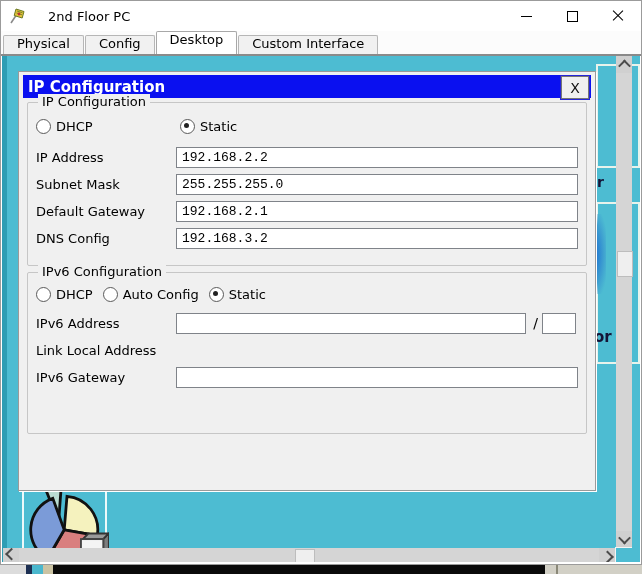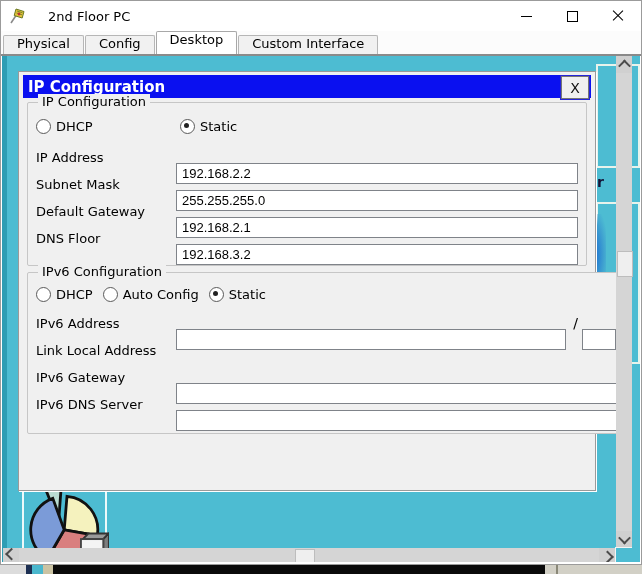--- a/index.html
+++ b/index.html
@@ -50,8 +50,8 @@
   .radio.selected .circ::after{content:"";position:absolute;left:3px;top:3px;width:5px;height:5px;border-radius:50%;background:#222;}
   .frow{position:absolute;left:8px;right:8px;height:36px;}
   .frow .flabel{position:absolute;left:0;top:3px;font-size:13px;}
-  .frow input{position:absolute;left:140px;right:0;top:16px;height:19px;border:1px solid #7f8389;background:#ffffff;
-              font-family:Liberation Sans, sans-serif;font-size:13px;padding:0 0 0 5px;margin:0;}
+  .frow input{position:absolute;left:140px;right:0;top:0;height:19px;border:1px solid #7f8389;background:#ffffff;
+              font-family:Liberation Mono, monospace;font-size:13px;padding:0 0 0 5px;margin:0;}
   .frow .slash{position:absolute;right:40px;top:2px;font-size:14px;}
   .frow input.main6{right:52px;}
   .frow input.prefix{left:auto;right:2px;width:27px;}

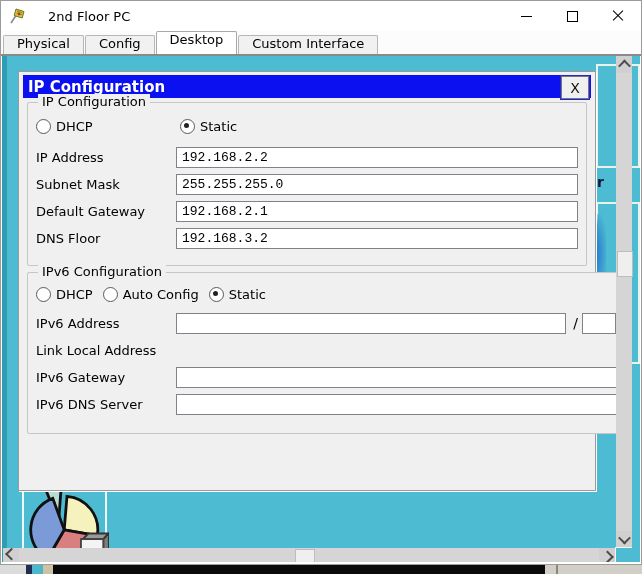--- a/index.html
+++ b/index.html
@@ -174,7 +174,7 @@
           <input value="192.168.2.1" style="">
         </div>
         <div class="frow" style="top:125px;">
-          <span class="flabel">DNS Floor</span>
+          <span class="flabel">DNS Config</span>
           <input value="192.168.3.2" style="">
         </div>
       </div>

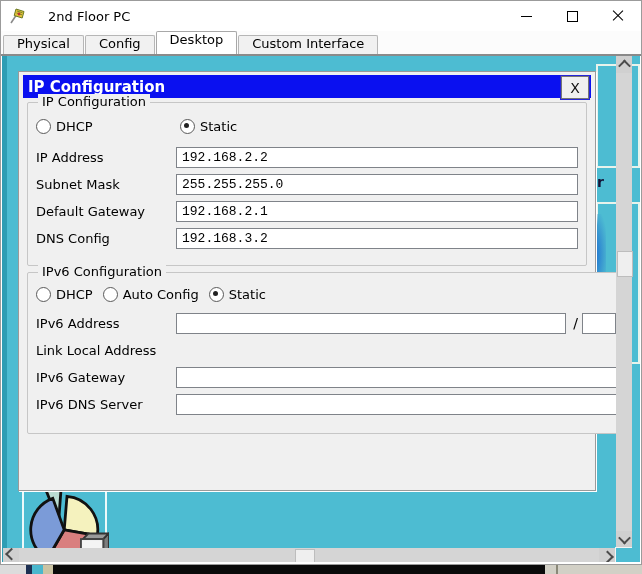--- a/index.html
+++ b/index.html
@@ -43,7 +43,7 @@
   .groupbox{position:absolute;left:8px;width:558px;border:1px solid #c6c6c6;border-radius:2px;background:#f0f0f0;}
   .legend{position:absolute;top:-9px;left:10px;background:#f0f0f0;padding:0 4px;font-size:13px;}
   .g1{top:30px;height:162px;}
-  .g2{top:200px;height:160px;padding-left:40px;}
+  .g2{top:200px;height:160px;}
   .radio-row{position:absolute;left:8px;right:8px;display:flex;align-items:center;}
   .radio{display:inline-flex;align-items:center;margin-right:4px;}
   .radio .circ{width:13px;height:13px;border:1px solid #5a5a5a;border-radius:50%;background:#ffffff;margin-right:5px;position:relative;flex:none;}

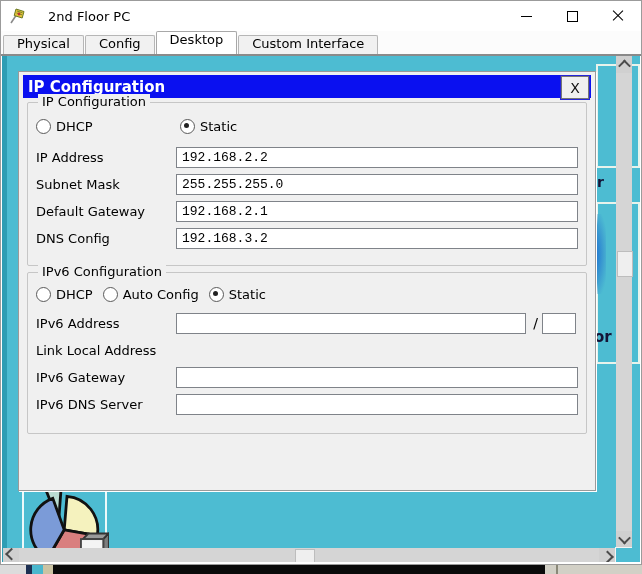--- a/index.html
+++ b/index.html
@@ -208,10 +208,6 @@
           <span class="flabel">IPv6 Gateway</span>
           <input value="" style="">
         </div>
-        <div class="frow" style="top:121px;">
-          <span class="flabel">IPv6 DNS Server</span>
-          <input value="" style="">
-        </div>
       </div>
     </div>
 

